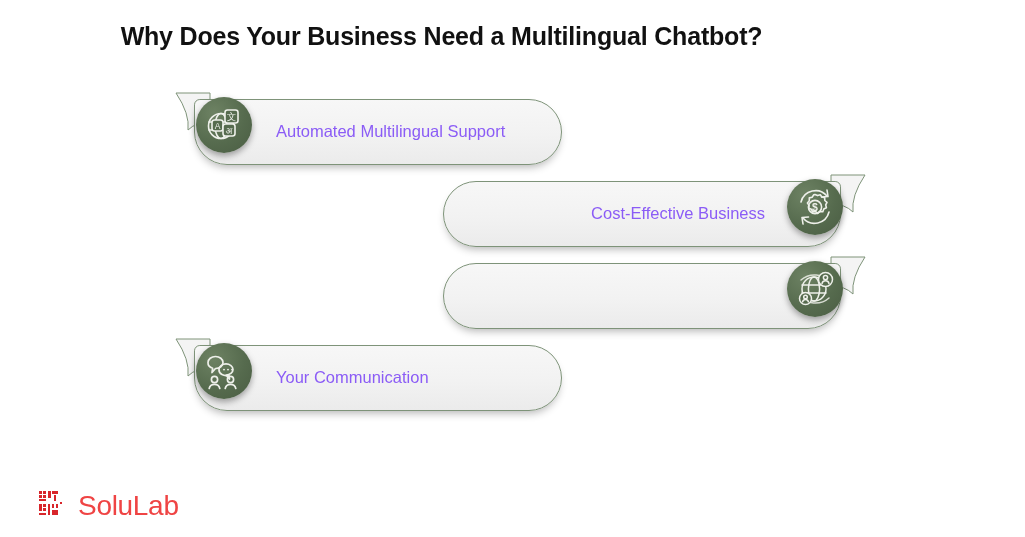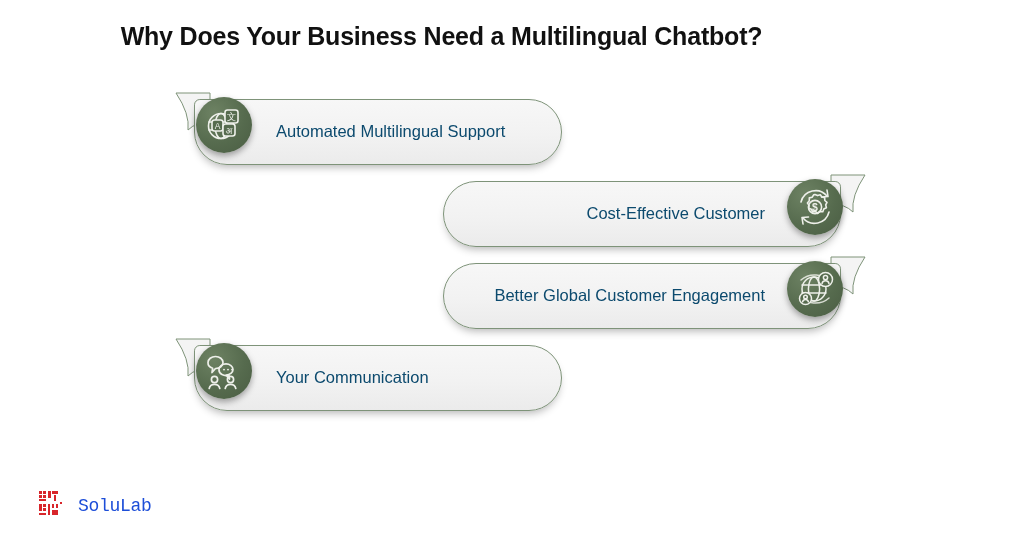--- a/index.html
+++ b/index.html
@@ -108,7 +108,7 @@
   .label {
     position: absolute;
     font-size: 16.5px;
-    color: #0c4a6e;
+    color: #8b5cf6;
     white-space: nowrap;
     z-index: 2;
   }

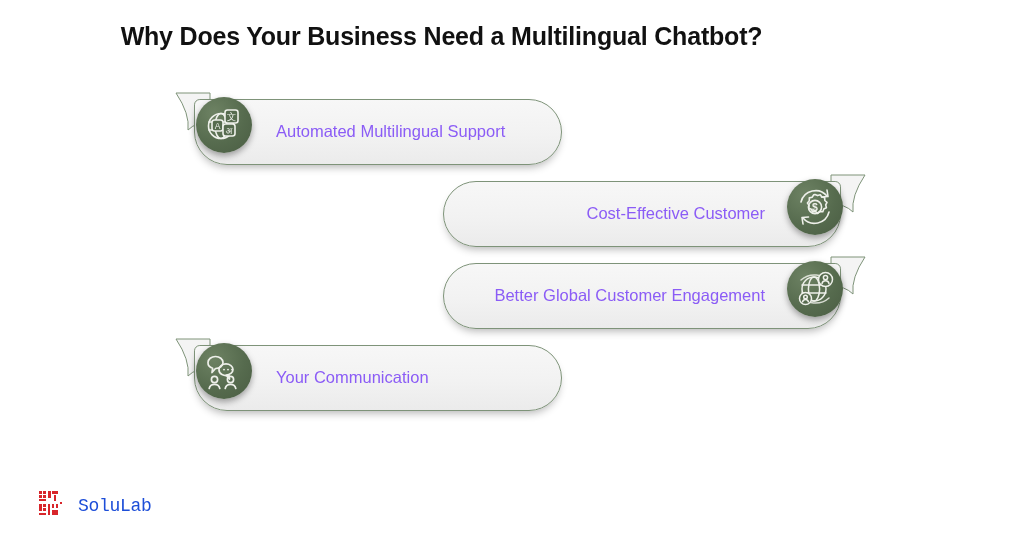--- a/index.html
+++ b/index.html
@@ -186,7 +186,7 @@
           <text x="21" y="24.8" font-size="10.5" fill="#eef0ea" font-family="Liberation Sans, sans-serif" text-anchor="middle" stroke="none" font-weight="bold">$</text>
         </svg>
       </div>
-      <div class="label">Cost-Effective Customer</div>
+      <div class="label">Cost-Effective Business</div>
     </div>
   </div>
 

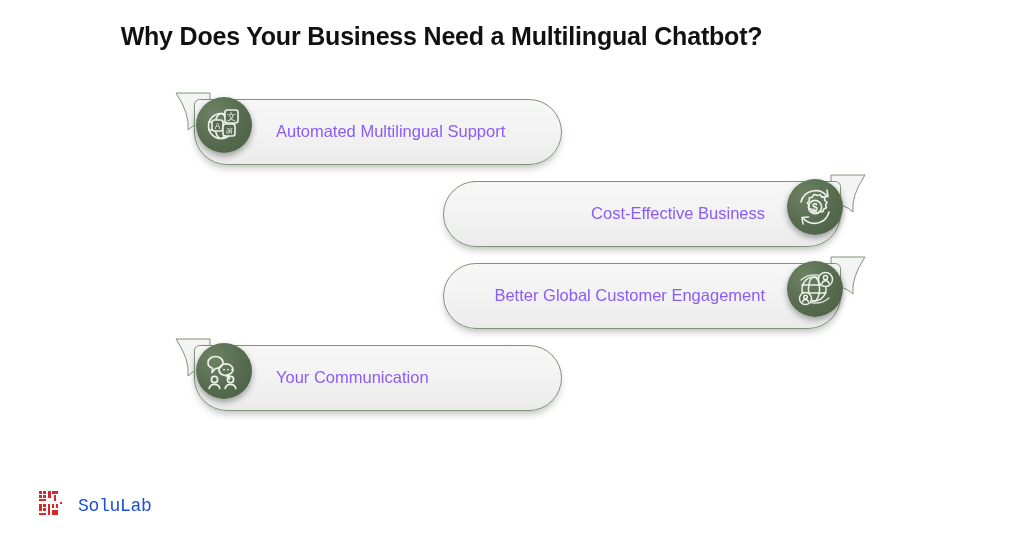--- a/index.html
+++ b/index.html
@@ -214,7 +214,6 @@
           <path d="M8.6 33.8 a3 3 0 0 1 5.8 0"></path>
         </svg>
       </div>
-      <div class="label">Better Global Customer Engagement</div>
     </div>
   </div>
 

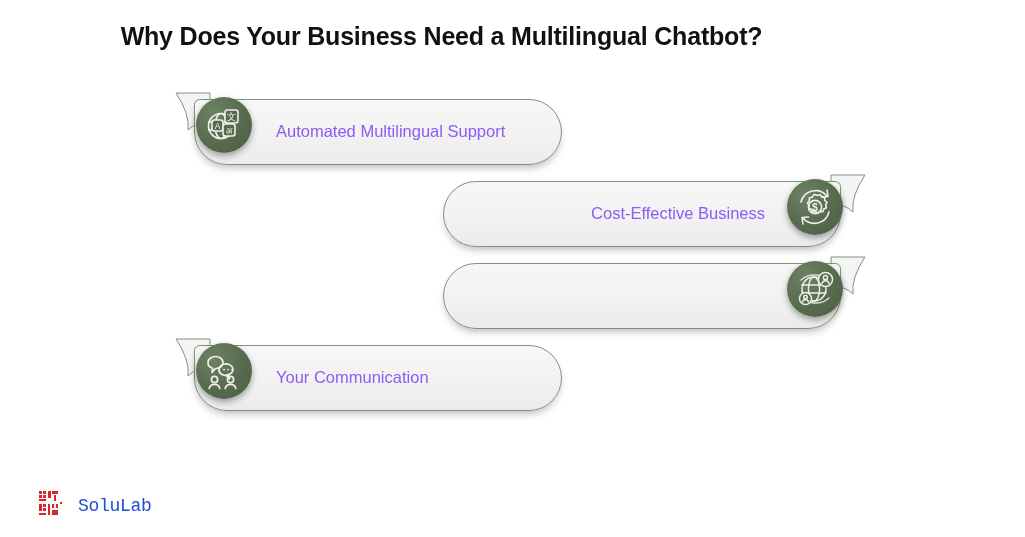--- a/index.html
+++ b/index.html
@@ -126,11 +126,10 @@
   }
   .logo-mark { display: block; }
   .logo-text {
-    font-size: 18px;
-    color: #1d4ed8;
+    font-size: 28px;
+    color: #ef4444;
     letter-spacing: -0.3px;
     line-height: 1;
-    font-family: Liberation Mono, monospace;
   }
 </style>
 </head>

